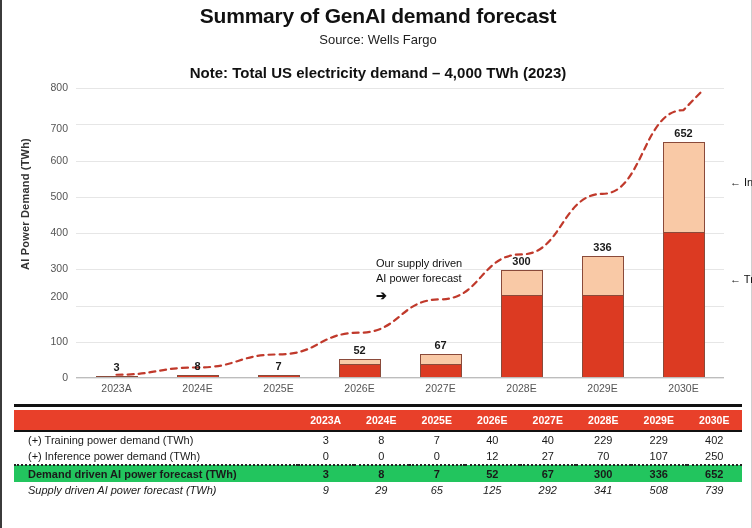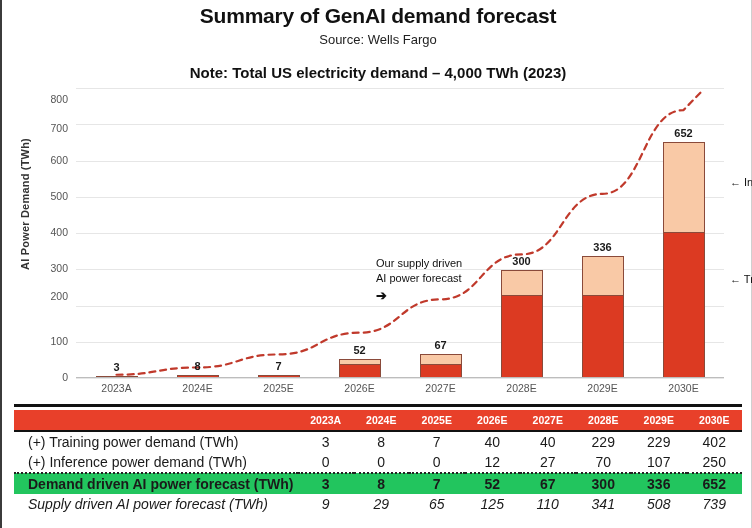--- a/index.html
+++ b/index.html
@@ -273,7 +273,7 @@
           <div class="ytick" style="top: 108.75px; padding-left: 36px;">500</div>
           <div class="ytick" style="top: 72.5px; margin-left: 28px;">600</div>
           <div class="ytick" style="top: 29px; margin-top: 12px;">700</div>
-          <div class="ytick" style="top: 12px;">800</div>
+          <div class="ytick" style="top: 0px;">800</div>
         </div>
       <svg id="supply-svg" viewBox="0 0 648 290" preserveAspectRatio="none">
           <path d="M 40.5 286.7375 C 81 286.7375, 81 279.4875, 121.5 279.4875 C 162 279.4875, 162 266.4375, 202.5 266.4375 C 243 266.4375, 243 244.6875, 283.5 244.6875 C 324 244.6875, 324 211.3375, 364.5 211.3375 C 405 211.3375, 405 166.3875, 445.5 166.3875 C 486 166.3875, 486 105.85, 526.5 105.85 C 567 105.85, 567 22.11250000000001, 607.5 22.11250000000001 L 625.32 3.6902500000000167" fill="none" stroke="#C0392B" stroke-width="2.2" stroke-dasharray="6,5" stroke-linecap="round"></path>

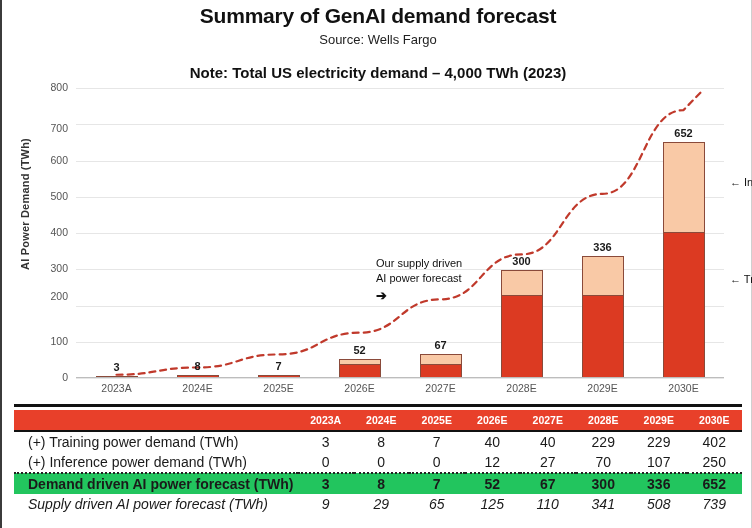--- a/index.html
+++ b/index.html
@@ -218,7 +218,7 @@
     text-align: center;
     padding: 2px 0;
     color: #1a1a1a;
-    font-size: 14px;
+    font-size: 11px;
   }
   #data-table td.label-col {
     text-align: left;

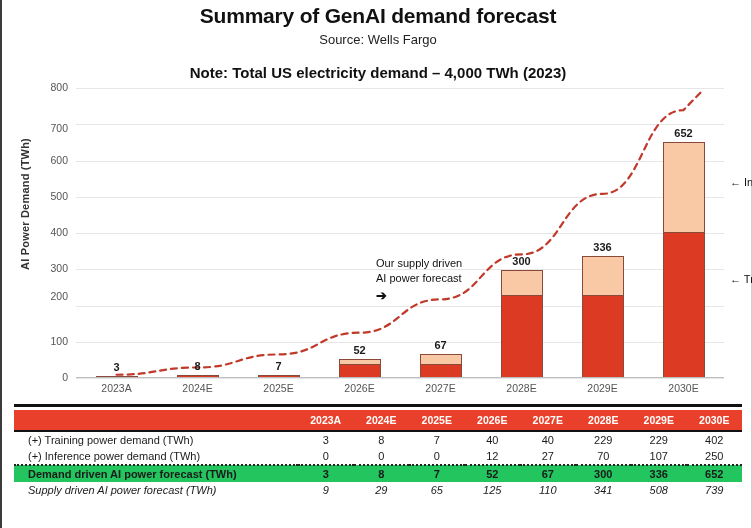--- a/index.html
+++ b/index.html
@@ -412,7 +412,7 @@
             <td>29</td>
             <td>65</td>
             <td>125</td>
-            <td>110</td>
+            <td>292</td>
             <td>341</td>
             <td>508</td>
             <td>739</td>

